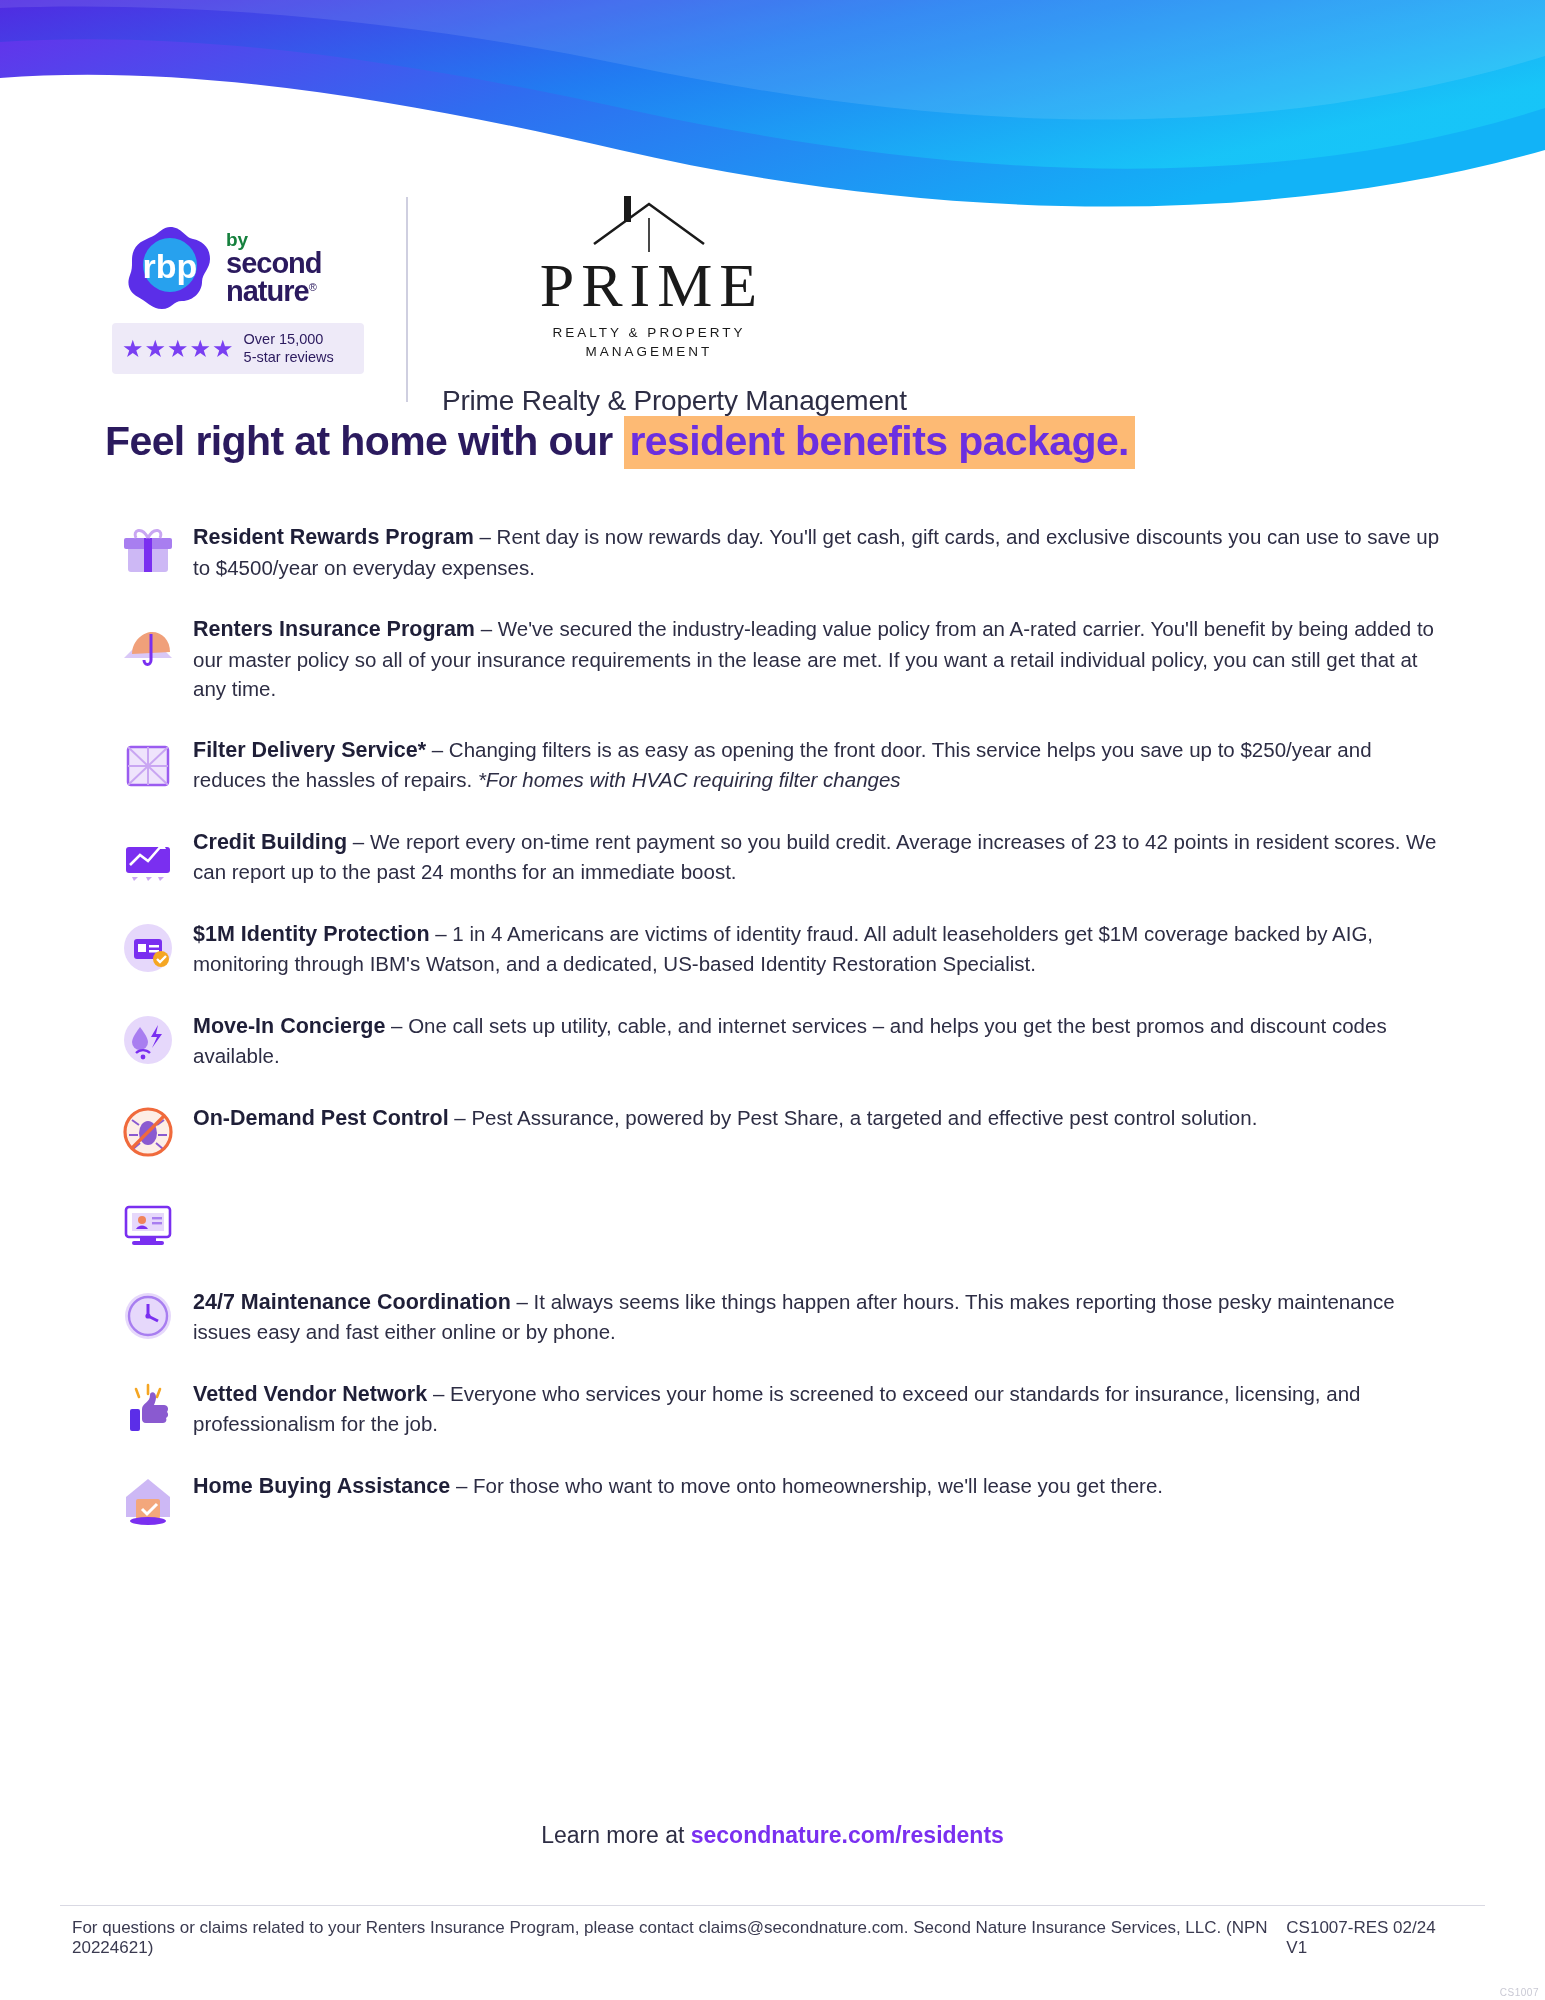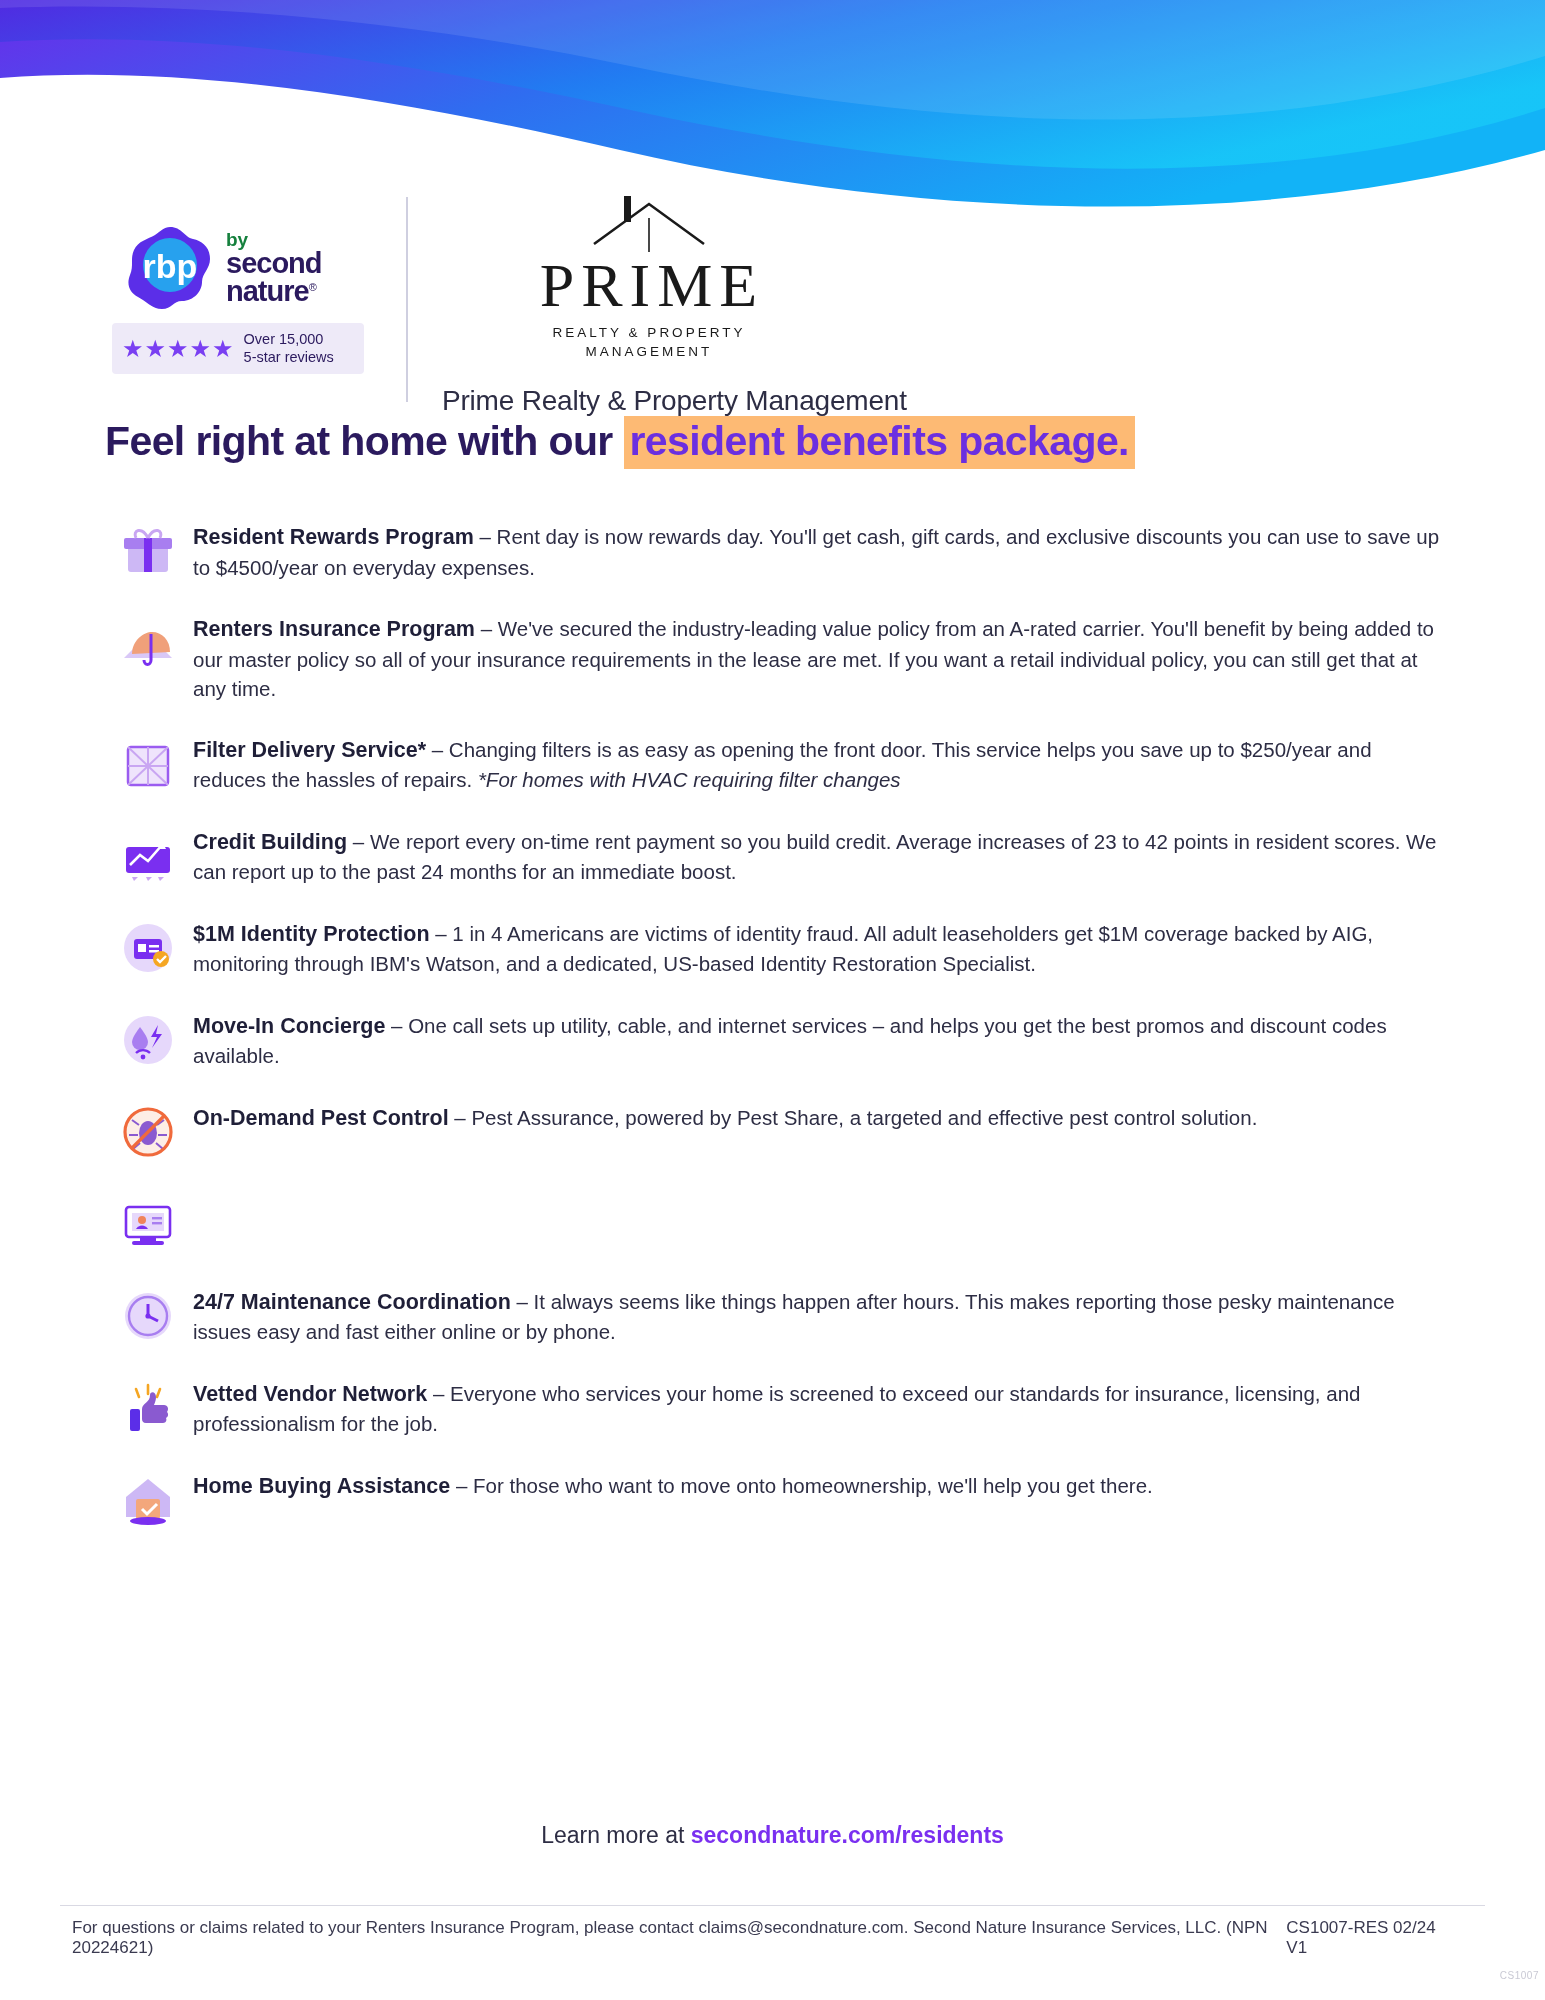--- a/index.html
+++ b/index.html
@@ -477,7 +477,7 @@
     </div>
     <div class="text">
       <b>Home Buying Assistance</b>
-      <span>– For those who want to move onto homeownership, we'll help you get there.</span>
+      <span>– For those who want to move onto homeownership, we'll lease you get there.</span>
     </div>
   </div>
 

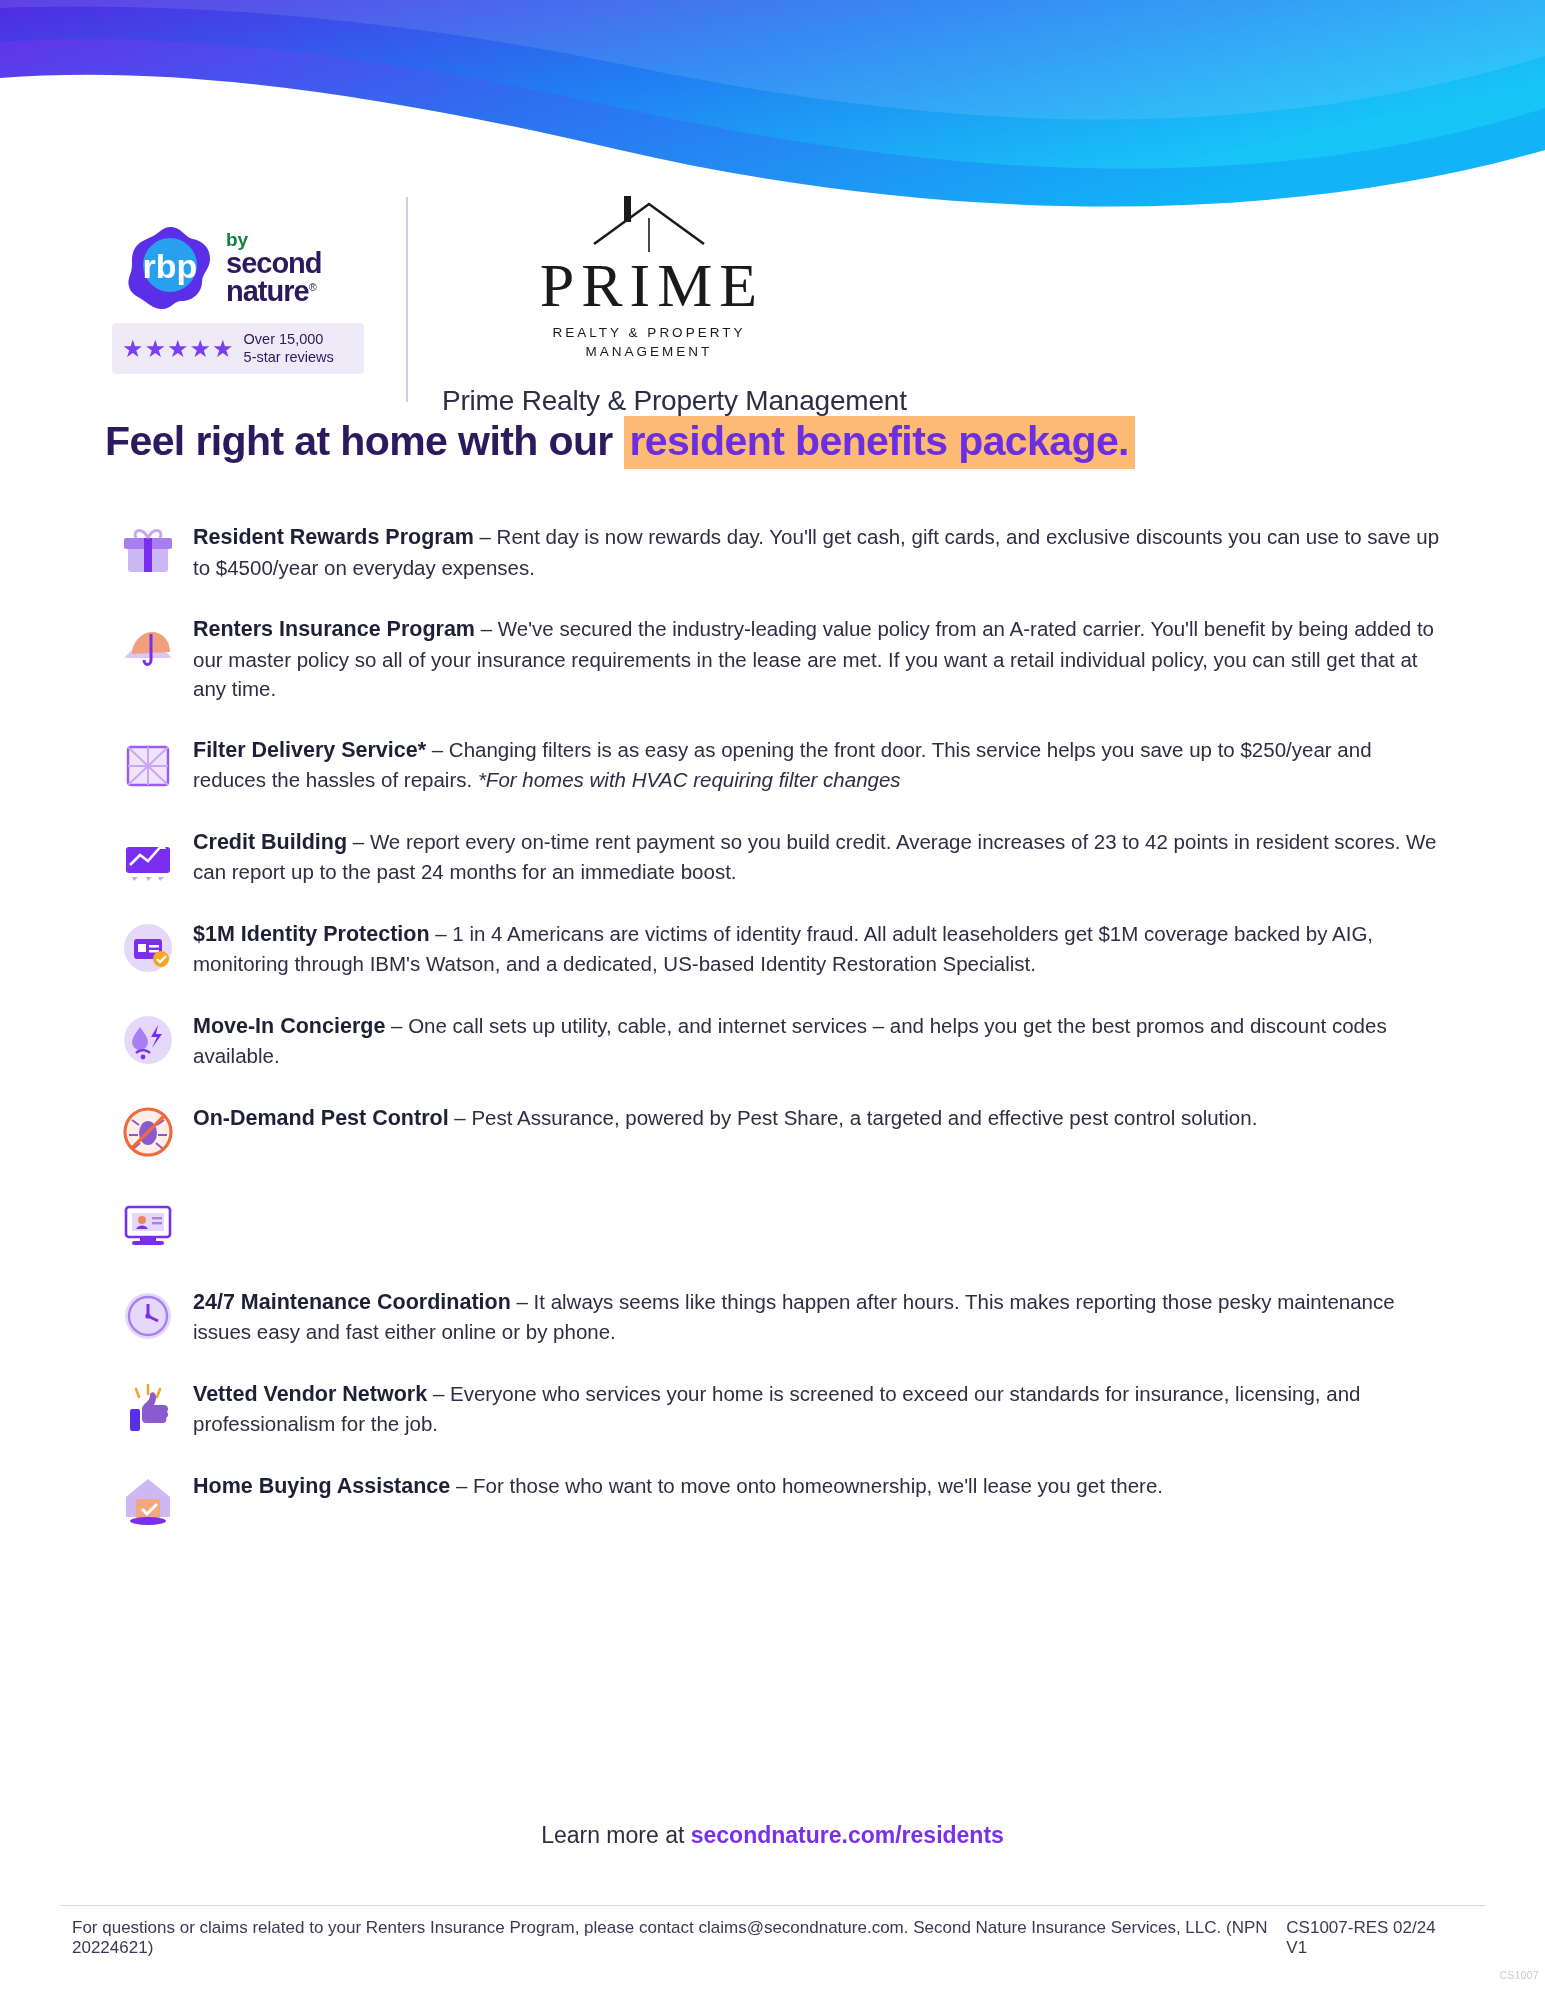--- a/index.html
+++ b/index.html
@@ -228,7 +228,7 @@
   .corner-mark {
     position: absolute;
     right: 6px;
-    bottom: 19px;
+    bottom: 2px;
     font-size: 10px;
     color: #c9c9d4;
     letter-spacing: 0.5px;

